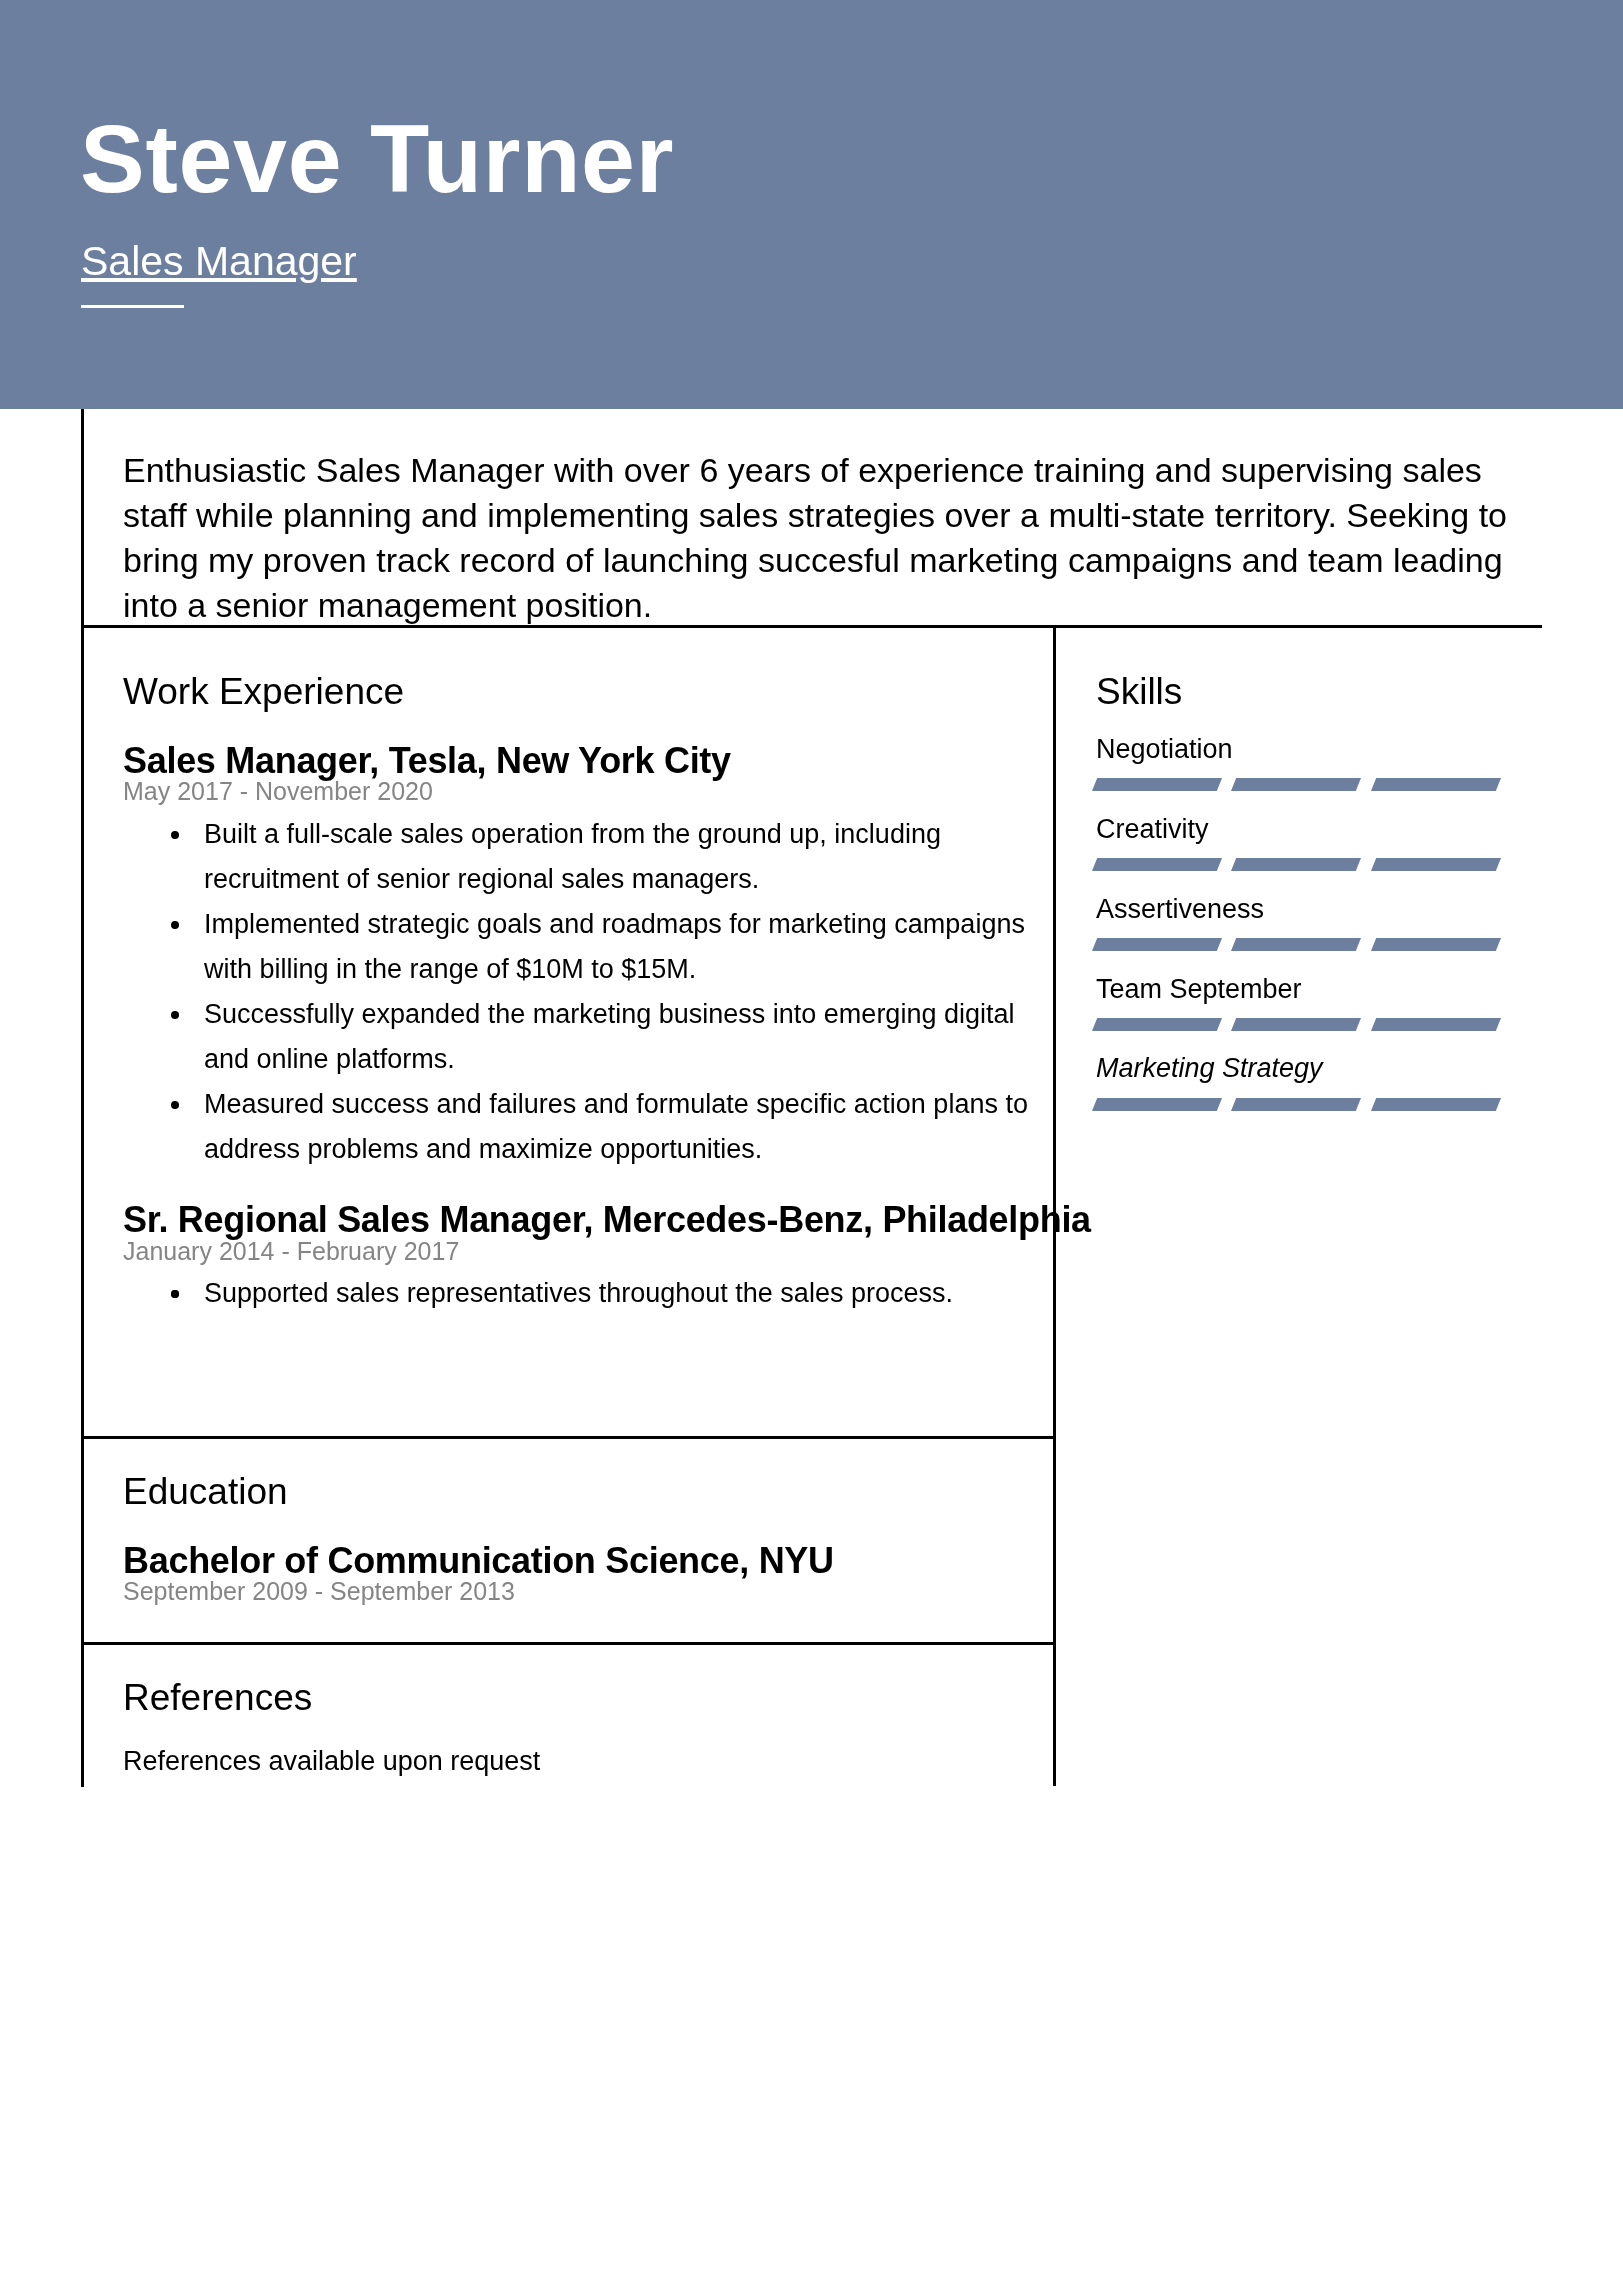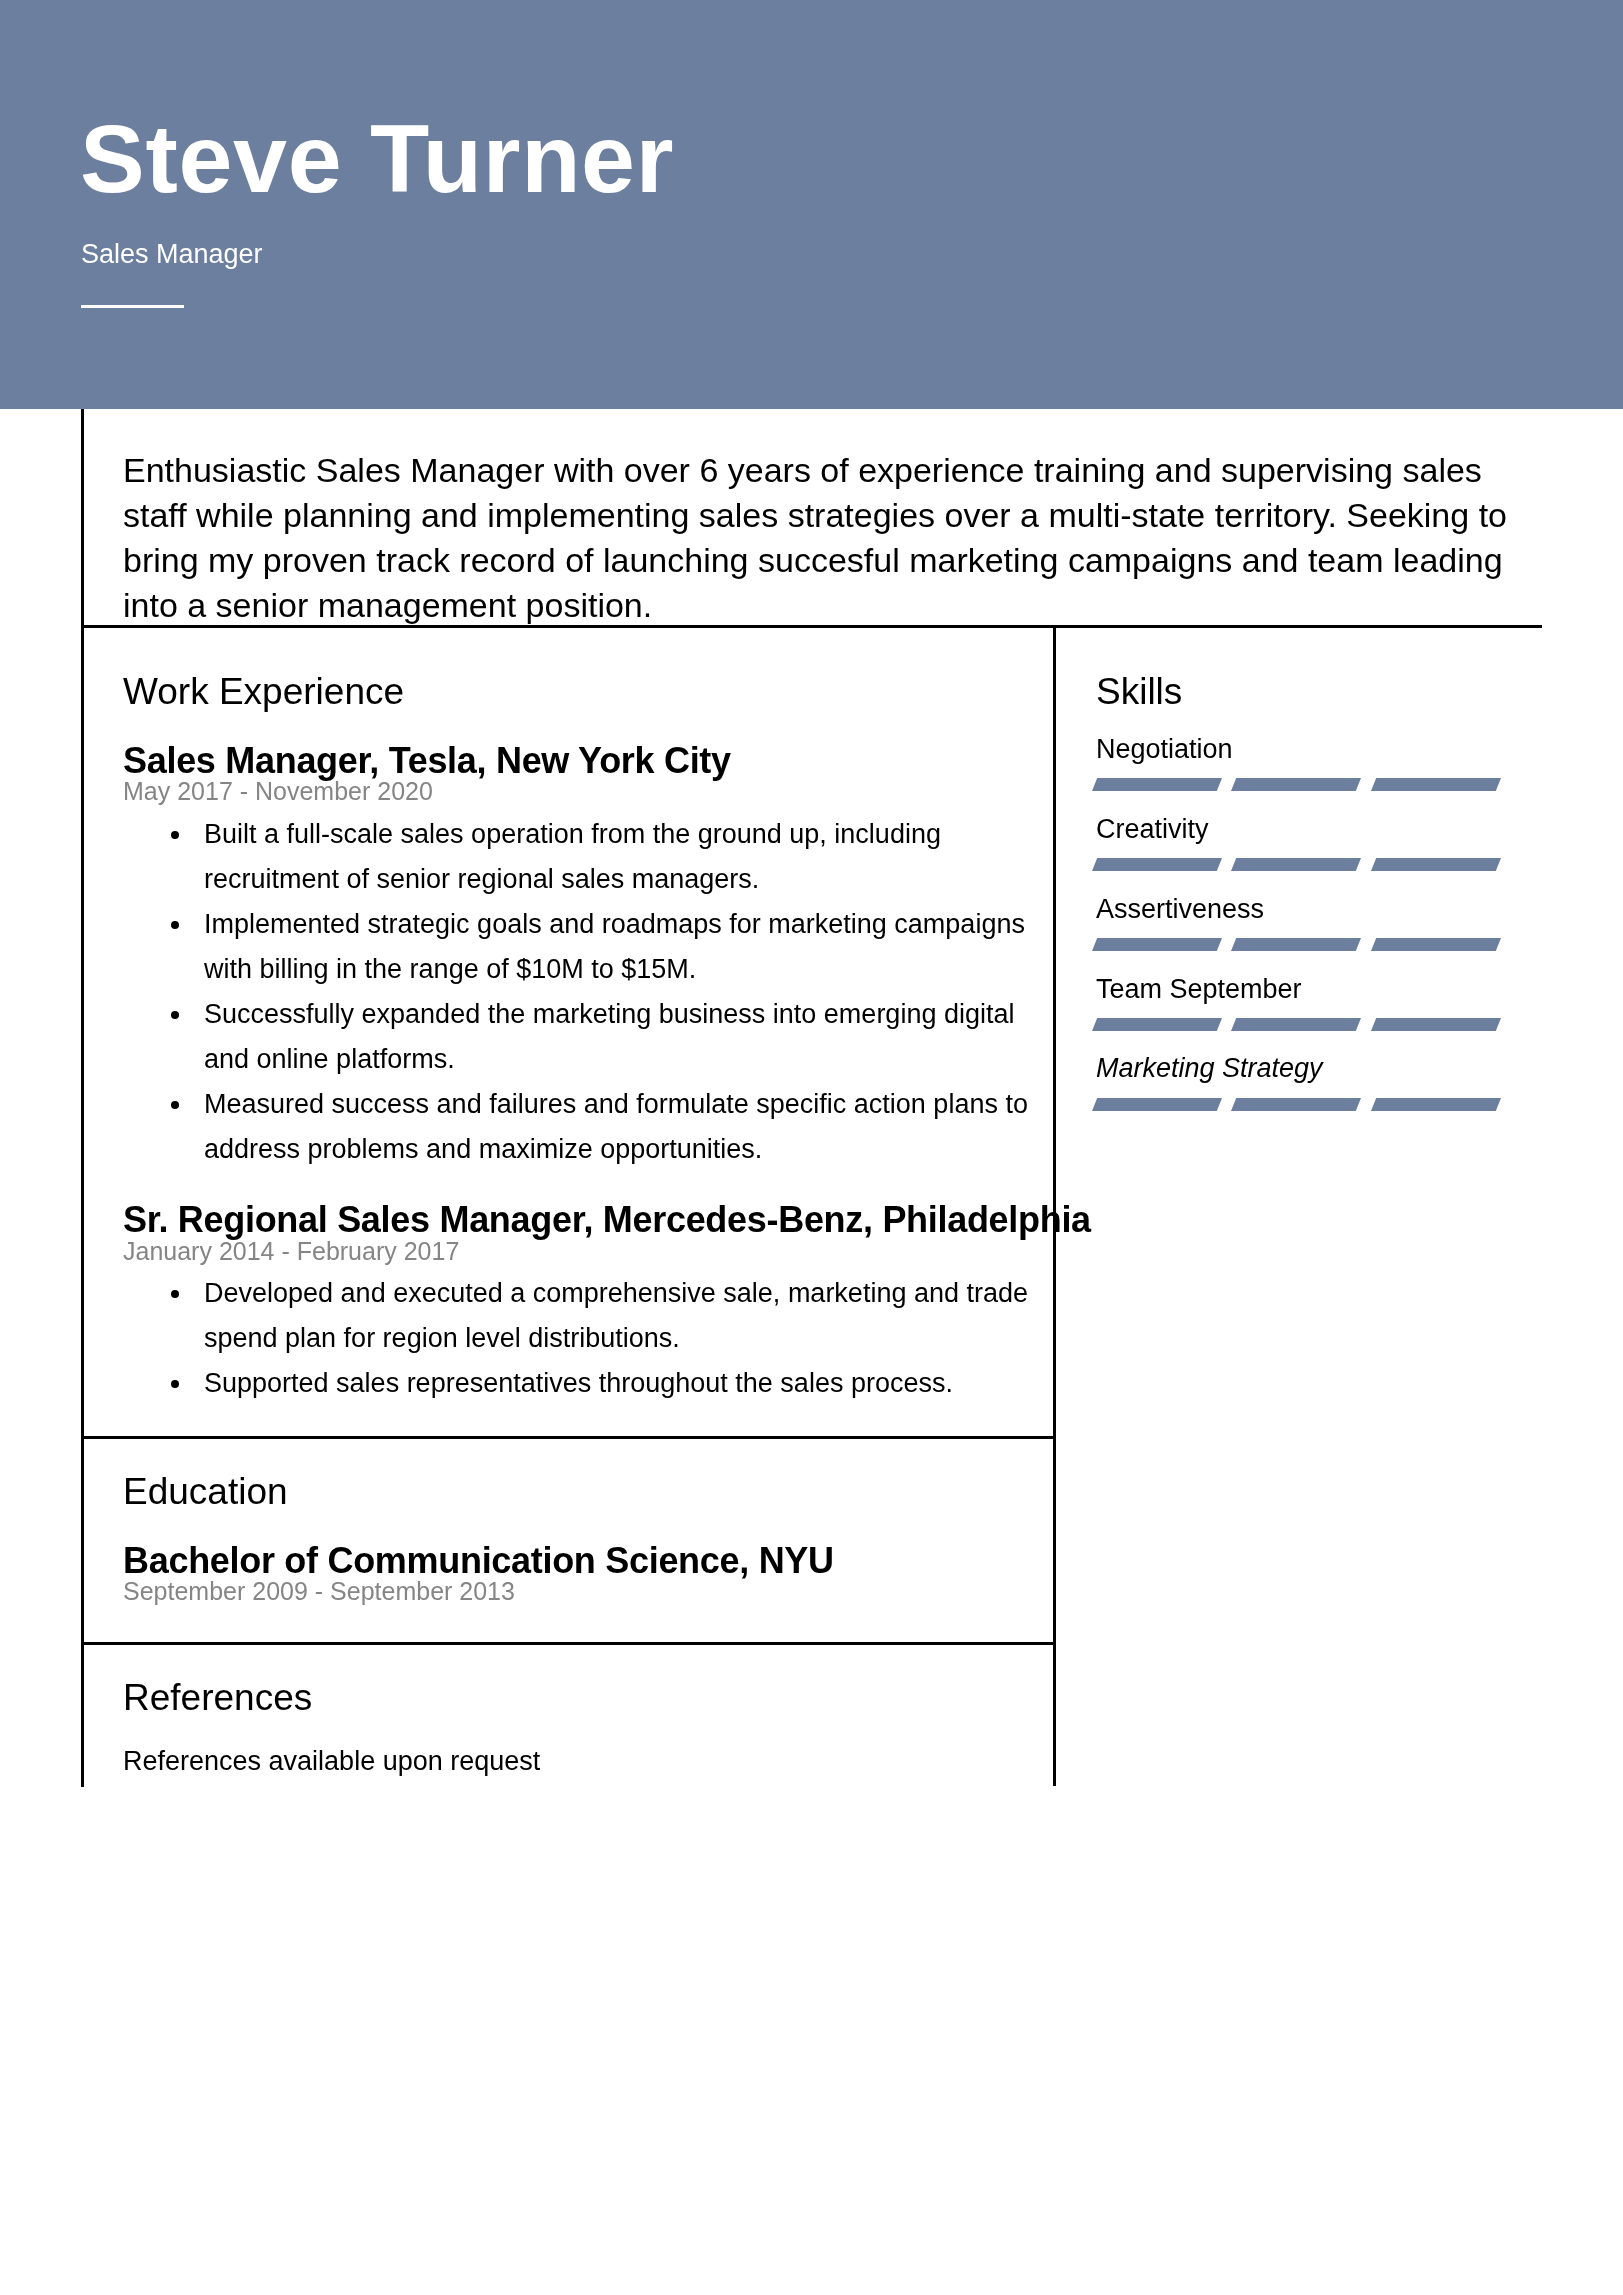--- a/index.html
+++ b/index.html
@@ -18,7 +18,7 @@
   }
   .job-title {
     position: absolute; left: 81px; top: 241px;
-    font-size: 27px; color: #ffffff; line-height: 1; white-space: nowrap;
+    font-size: 41px; color: #ffffff; line-height: 1; white-space: nowrap; text-decoration: underline;
   }
   .title-underline {
     position: absolute; left: 81px; top: 305px; width: 103px; height: 2.6px;

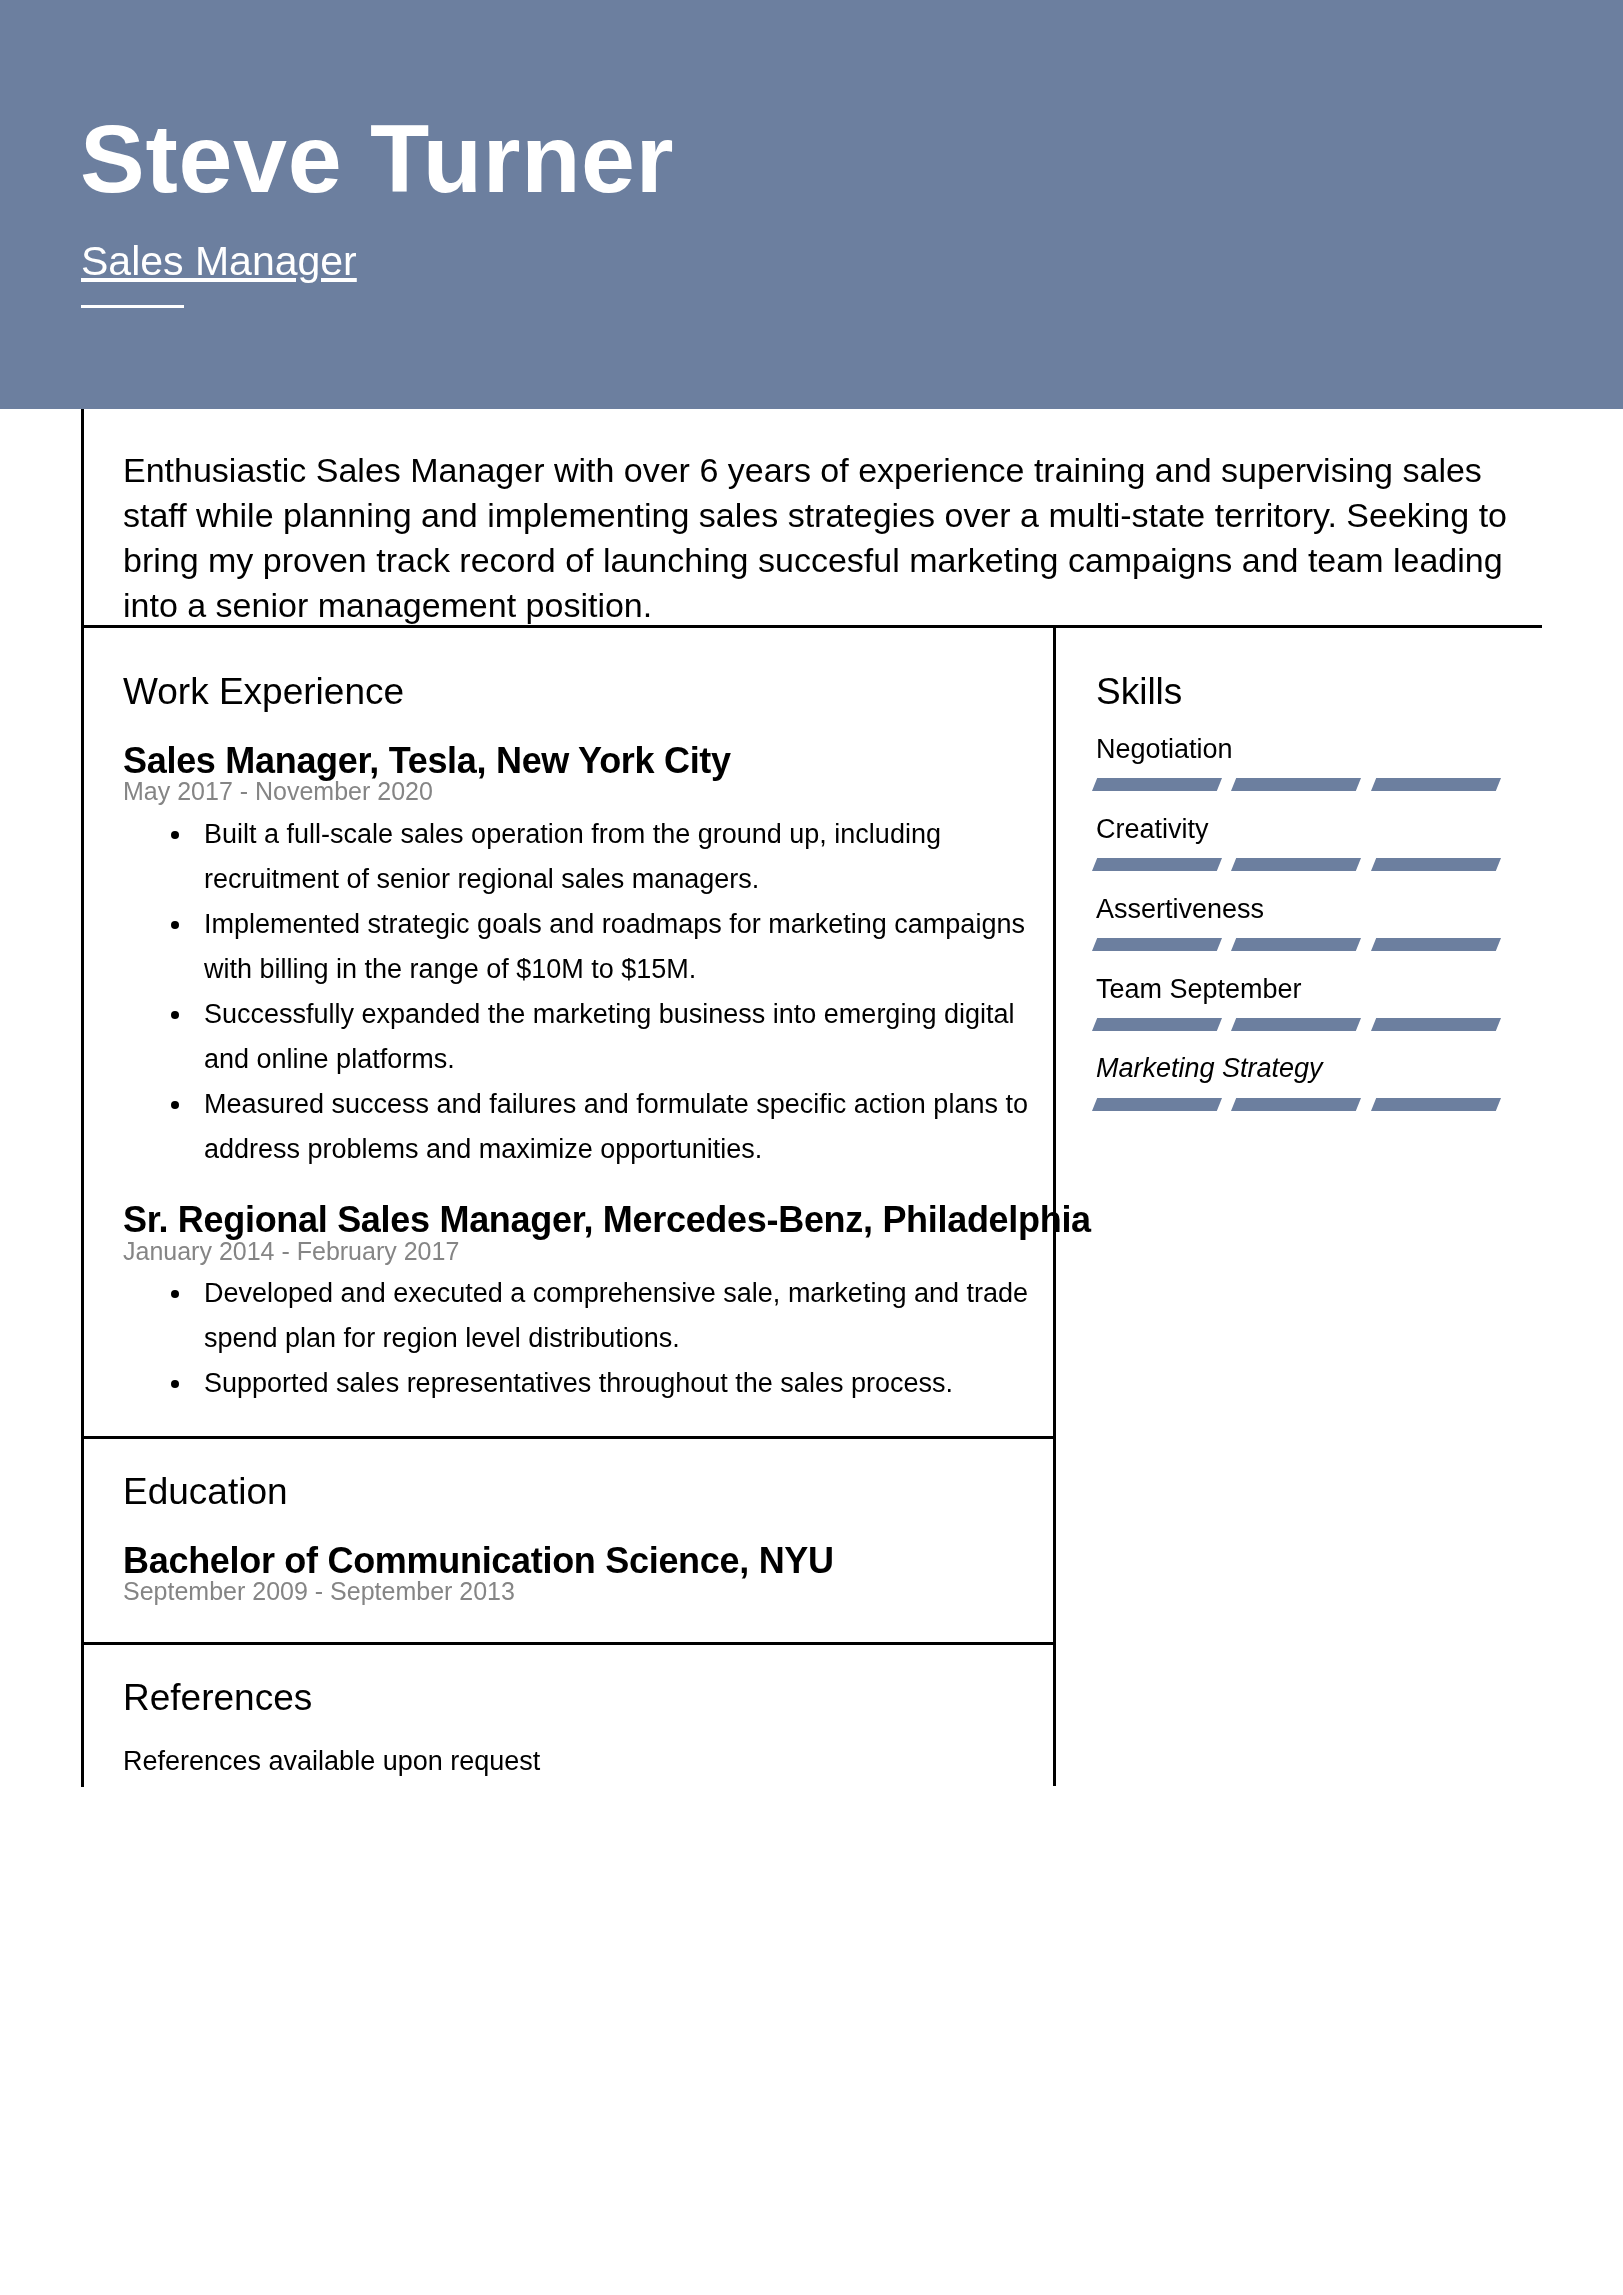--- a/index.html
+++ b/index.html
@@ -107,7 +107,7 @@
 <div class="job-heading" style="top:1202px;">Sr. Regional Sales Manager, Mercedes-Benz, Philadelphia</div>
 <div class="date" style="top:1239px;">January 2014 - February 2017</div>
 <ul class="bullets" style="top:1271px;">
-  <li><span class="dot"></span><span>Developed and executed a comprehensive sale, marketing and trade spend plan for region level distributions.</span></li>
+  <li><span class="dot"></span></li>
   <li><span class="dot"></span><span>Supported sales representatives throughout the sales process.</span></li>
 </ul>
 

